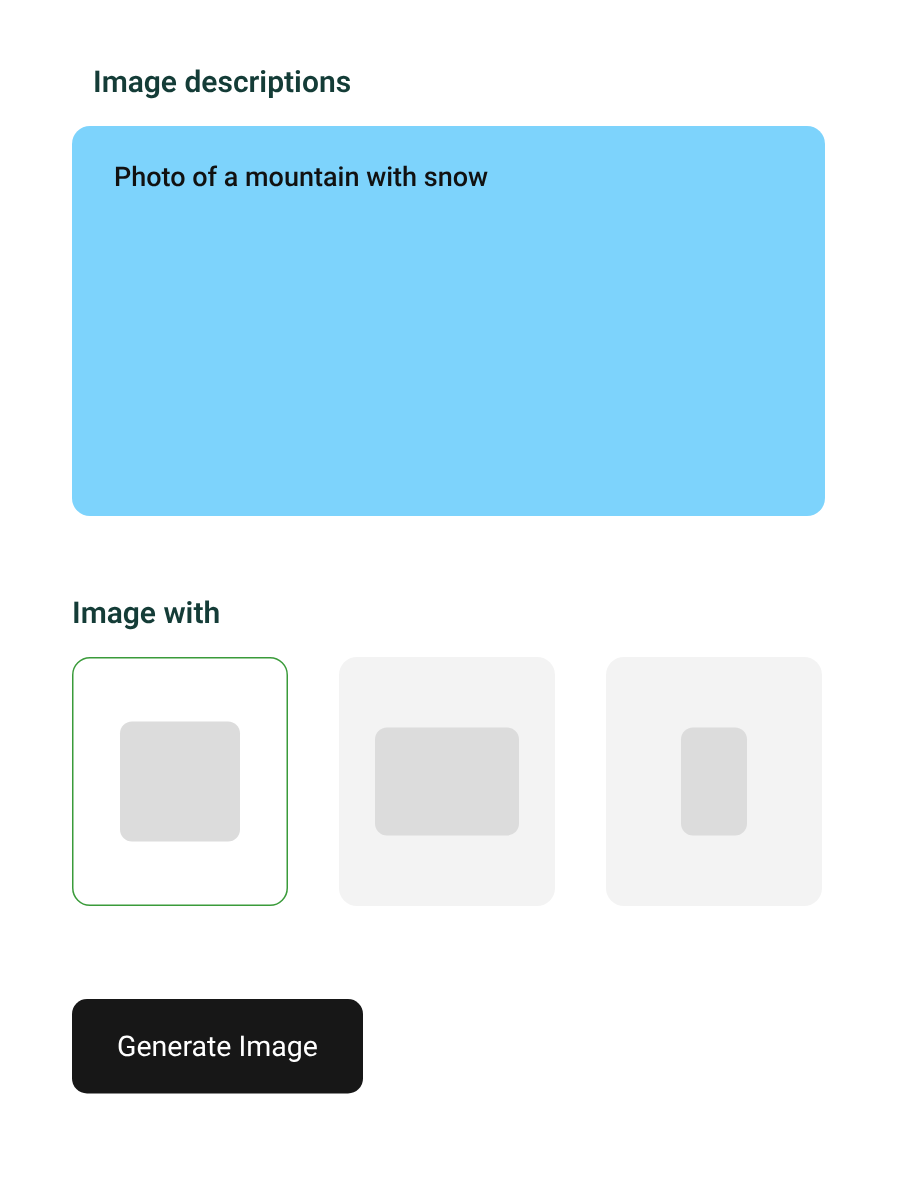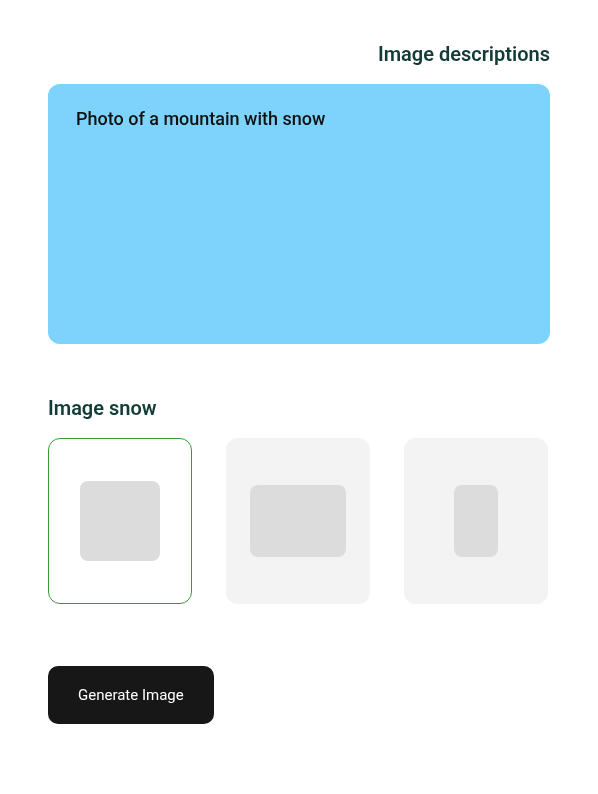--- a/index.html
+++ b/index.html
@@ -23,7 +23,6 @@
     }
     .section-title.first {
       margin-left: 14px;
-      text-align: right;
     }
     .description-box {
       width: 100%;

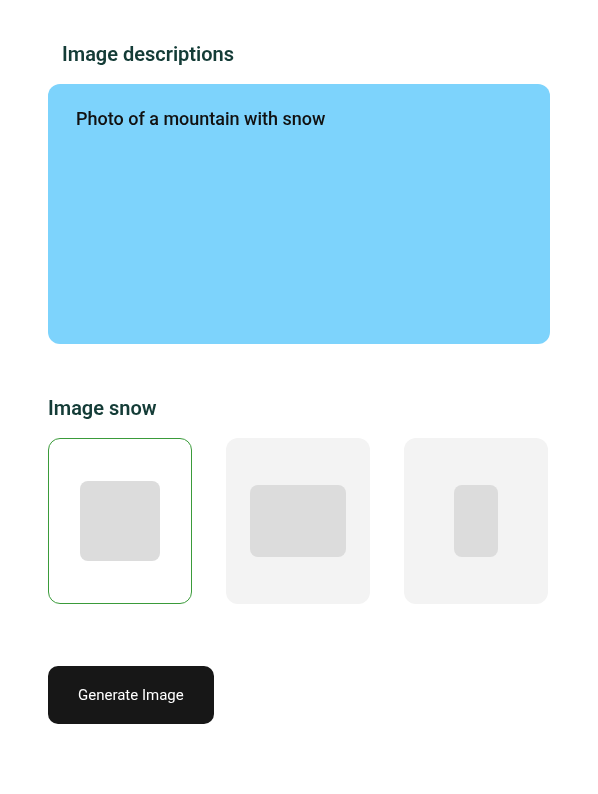--- a/index.html
+++ b/index.html
@@ -101,7 +101,7 @@
 
 <textarea class="description-box" style="">Photo of a mountain with snow</textarea>
 
-<div class="section-title">Image snow</div>
+<div class="section-title">Image with</div>
 
 <div class="ratio-row">
   <div class="ratio-option selected">

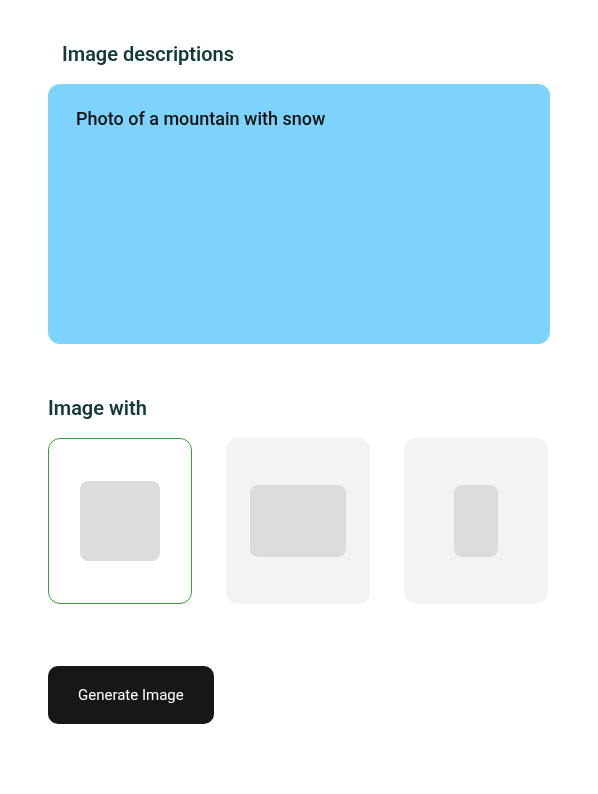--- a/index.html
+++ b/index.html
@@ -83,7 +83,7 @@
     .generate-btn {
       background: #171717;
       color: #ffffff;
-      font-size: 15px;
+      font-size: 19px;
       font-weight: 400;
       border: none;
       border-radius: 10px;

